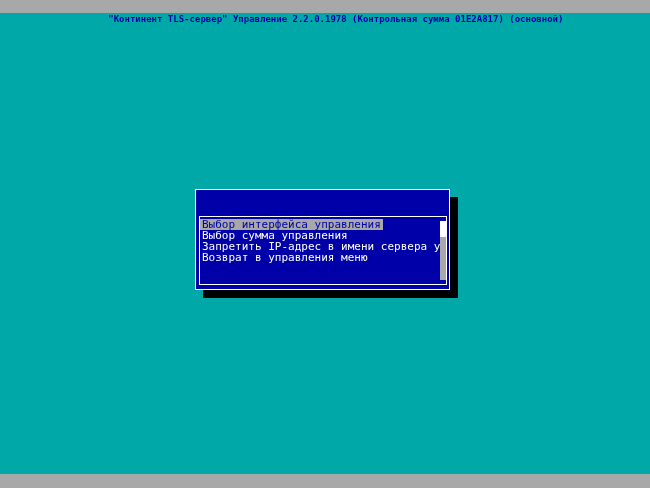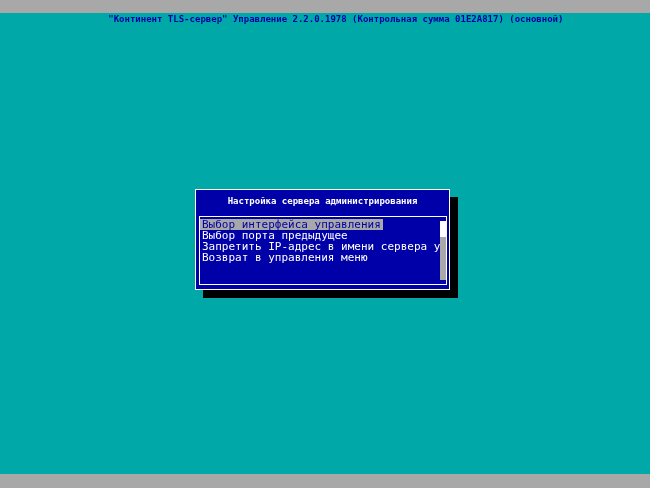--- a/index.html
+++ b/index.html
@@ -114,7 +114,6 @@
   </div>
 
   <div class="dialog">
-    <div class="dialog-title">Настройка сервера администрирования</div>
 
     <div class="list-box">
 

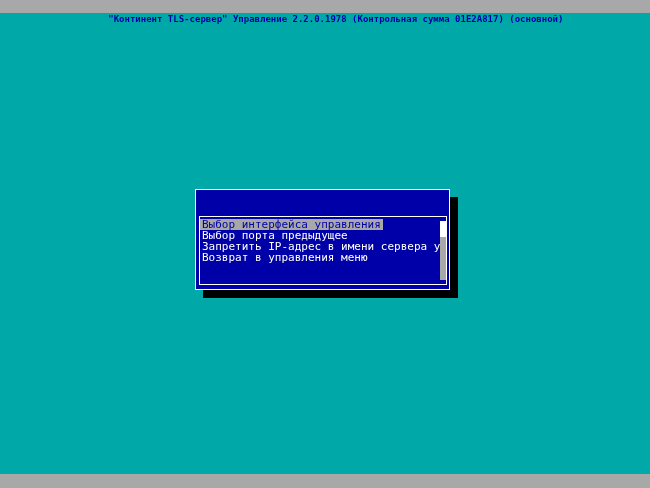--- a/index.html
+++ b/index.html
@@ -119,7 +119,7 @@
 
       <div class="menu-item selected"><span>Выбор интерфейса управления</span></div>
 
-      <div class="menu-item"><span>Выбор порта предыдущее</span></div>
+      <div class="menu-item"><span>Выбор сумма управления</span></div>
 
       <div class="menu-item"><span>Запретить IP-адрес в имени сервера управления</span></div>
 

